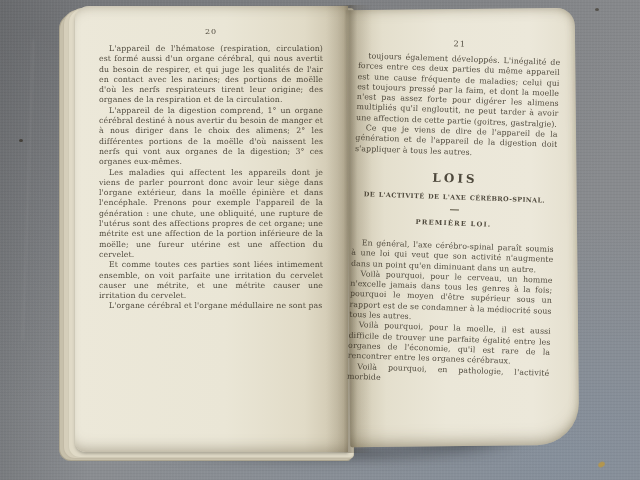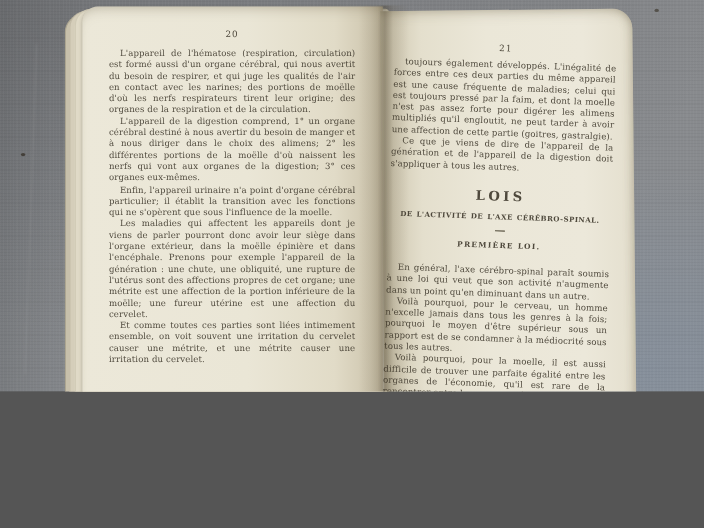--- a/index.html
+++ b/index.html
@@ -4,7 +4,7 @@
 <style>
   html,body{margin:0;padding:0;background:#555;}
   .scene{
-    position:relative;width:640px;height:356px;overflow:hidden;
+    position:relative;width:640px;height:480px;overflow:hidden;
     font-family:"DejaVu Serif","Liberation Serif",serif;
   }
   

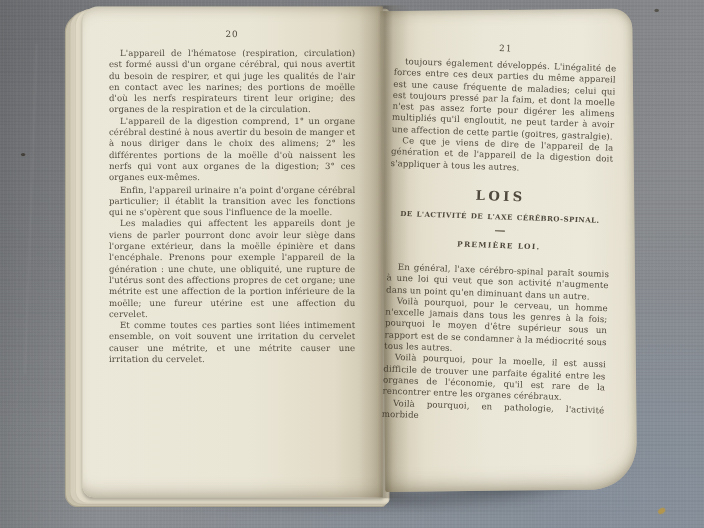--- a/index.html
+++ b/index.html
@@ -101,7 +101,6 @@
     <div class="pagenum">20</div>
     <p>L'appareil de l'hématose (respiration, circulation) est formé aussi d'un organe cérébral, qui nous avertit du besoin de respirer, et qui juge les qualités de l'air en contact avec les narines; des portions de moëlle d'où les nerfs respirateurs tirent leur origine; des organes de la respiration et de la circulation.</p>
     <p>L'appareil de la digestion comprend, 1° un organe cérébral destiné à nous avertir du besoin de manger et à nous diriger dans le choix des alimens; 2° les différentes portions de la moëlle d'où naissent les nerfs qui vont aux organes de la digestion; 3° ces organes eux-mêmes.</p>
-    <p>Enfin, l'appareil urinaire n'a point d'organe cérébral particulier; il établit la transition avec les fonctions qui ne s'opèrent que sous l'influence de la moelle.</p>
     <p>Les maladies qui affectent les appareils dont je viens de parler pourront donc avoir leur siège dans l'organe extérieur, dans la moëlle épinière et dans l'encéphale. Prenons pour exemple l'appareil de la génération : une chute, une obliquité, une rupture de l'utérus sont des affections propres de cet organe; une métrite est une affection de la portion inférieure de la moëlle; une fureur utérine est une affection du cervelet.</p>
     <p>Et comme toutes ces parties sont liées intimement ensemble, on voit souvent une irritation du cervelet causer une métrite, et une métrite causer une irritation du cervelet.</p>
   </div>

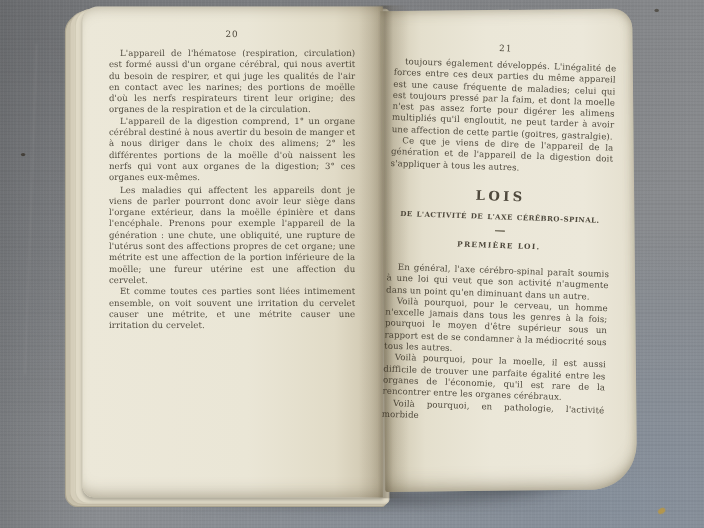--- a/index.html
+++ b/index.html
@@ -102,7 +102,7 @@
     <p>L'appareil de l'hématose (respiration, circulation) est formé aussi d'un organe cérébral, qui nous avertit du besoin de respirer, et qui juge les qualités de l'air en contact avec les narines; des portions de moëlle d'où les nerfs respirateurs tirent leur origine; des organes de la respiration et de la circulation.</p>
     <p>L'appareil de la digestion comprend, 1° un organe cérébral destiné à nous avertir du besoin de manger et à nous diriger dans le choix des alimens; 2° les différentes portions de la moëlle d'où naissent les nerfs qui vont aux organes de la digestion; 3° ces organes eux-mêmes.</p>
     <p>Les maladies qui affectent les appareils dont je viens de parler pourront donc avoir leur siège dans l'organe extérieur, dans la moëlle épinière et dans l'encéphale. Prenons pour exemple l'appareil de la génération : une chute, une obliquité, une rupture de l'utérus sont des affections propres de cet organe; une métrite est une affection de la portion inférieure de la moëlle; une fureur utérine est une affection du cervelet.</p>
-    <p>Et comme toutes ces parties sont liées intimement ensemble, on voit souvent une irritation du cervelet causer une métrite, et une métrite causer une irritation du cervelet.</p>
+    <p>Et comme toutes ces parties sont liées intimement ensemble, on voit parfaite une irritation du cervelet causer une métrite, et une métrite causer une irritation du cervelet.</p>
   </div>
 
   <div class="print right-text">

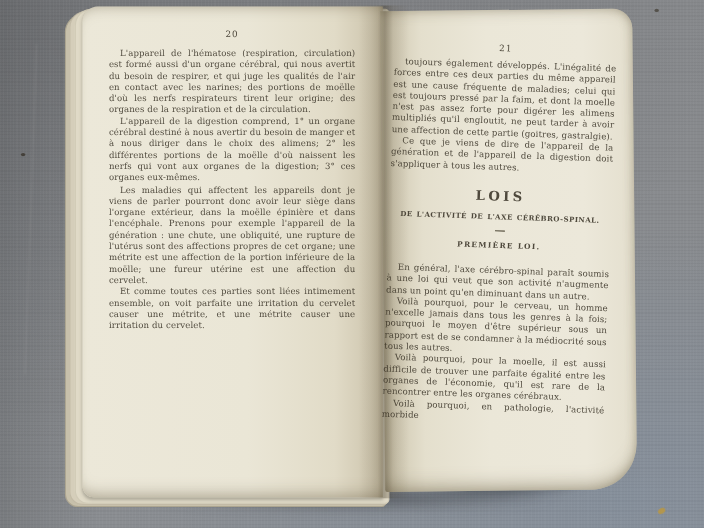--- a/index.html
+++ b/index.html
@@ -103,6 +103,7 @@
     <p>L'appareil de la digestion comprend, 1° un organe cérébral destiné à nous avertir du besoin de manger et à nous diriger dans le choix des alimens; 2° les différentes portions de la moëlle d'où naissent les nerfs qui vont aux organes de la digestion; 3° ces organes eux-mêmes.</p>
     <p>Les maladies qui affectent les appareils dont je viens de parler pourront donc avoir leur siège dans l'organe extérieur, dans la moëlle épinière et dans l'encéphale. Prenons pour exemple l'appareil de la génération : une chute, une obliquité, une rupture de l'utérus sont des affections propres de cet organe; une métrite est une affection de la portion inférieure de la moëlle; une fureur utérine est une affection du cervelet.</p>
     <p>Et comme toutes ces parties sont liées intimement ensemble, on voit parfaite une irritation du cervelet causer une métrite, et une métrite causer une irritation du cervelet.</p>
+    <p>L'organe cérébral et l'organe médullaire ne sont pas</p>
   </div>
 
   <div class="print right-text">

